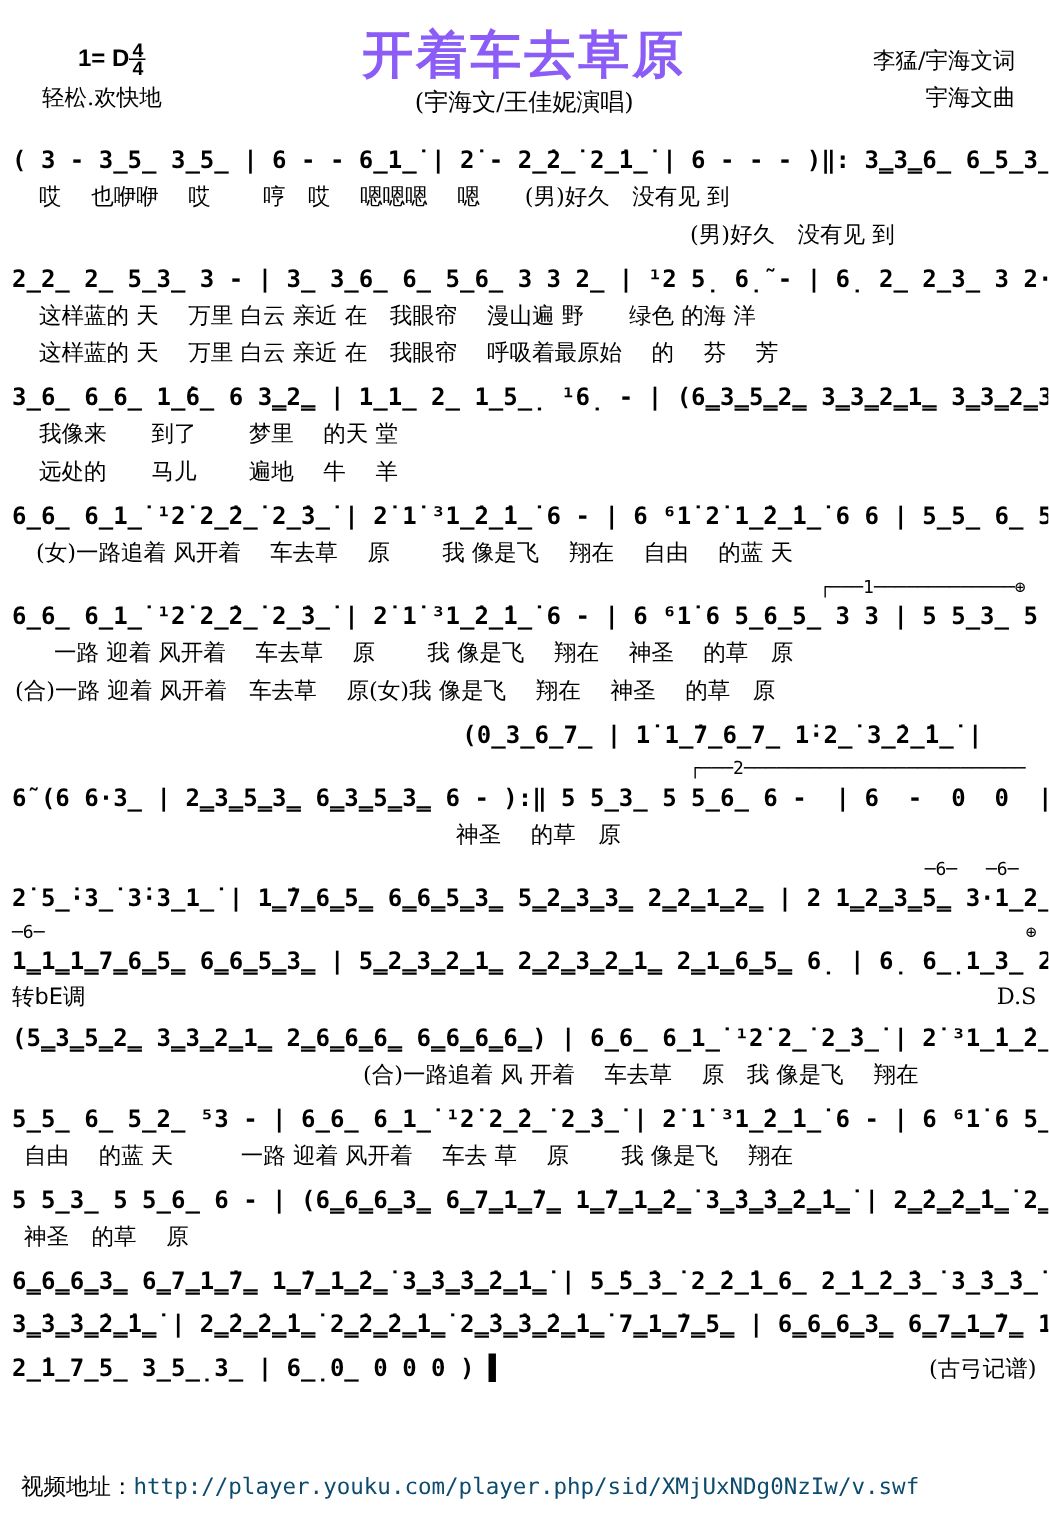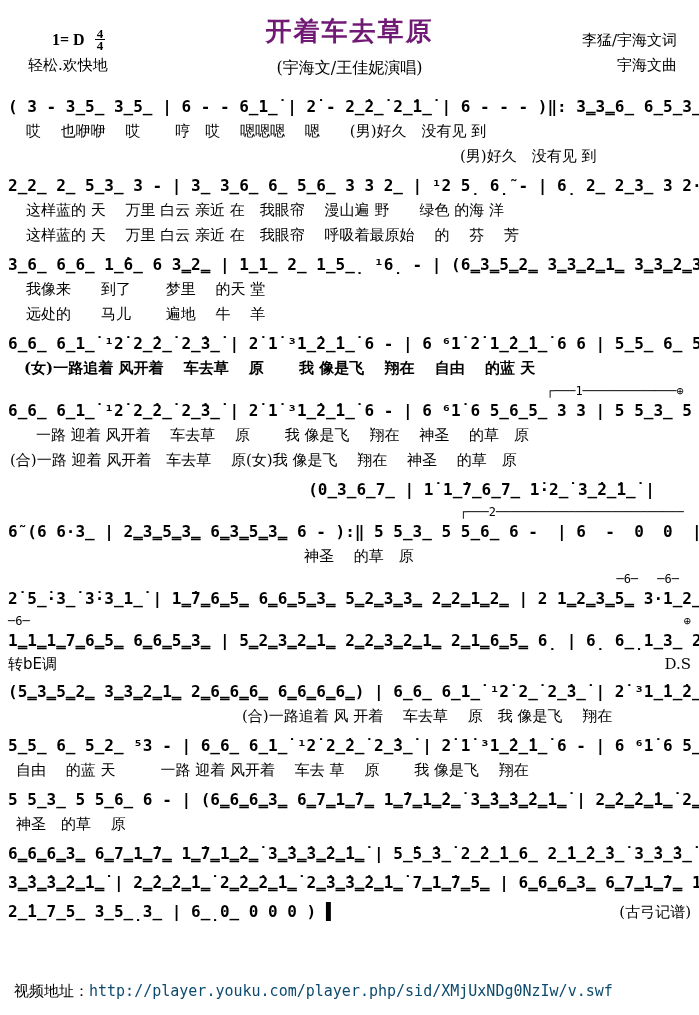--- a/index.html
+++ b/index.html
@@ -15,9 +15,9 @@
   .header{position:relative;height:92px;}
   .keytime{
     position:absolute;left:52px;top:28px;
-    font-family:Liberation Serif, serif;
+    font-family:Liberation Sans, sans-serif;
     font-weight:bold;font-size:16px;
-    display:flex;align-items:center;gap:10px;
+    display:flex;align-items:center;gap:0;
   }
   .frac{display:inline-flex;flex-direction:column;align-items:center;line-height:11px;font-size:13px;}
   .frac .top{border-bottom:1.5px solid #000;padding:0 2px;}

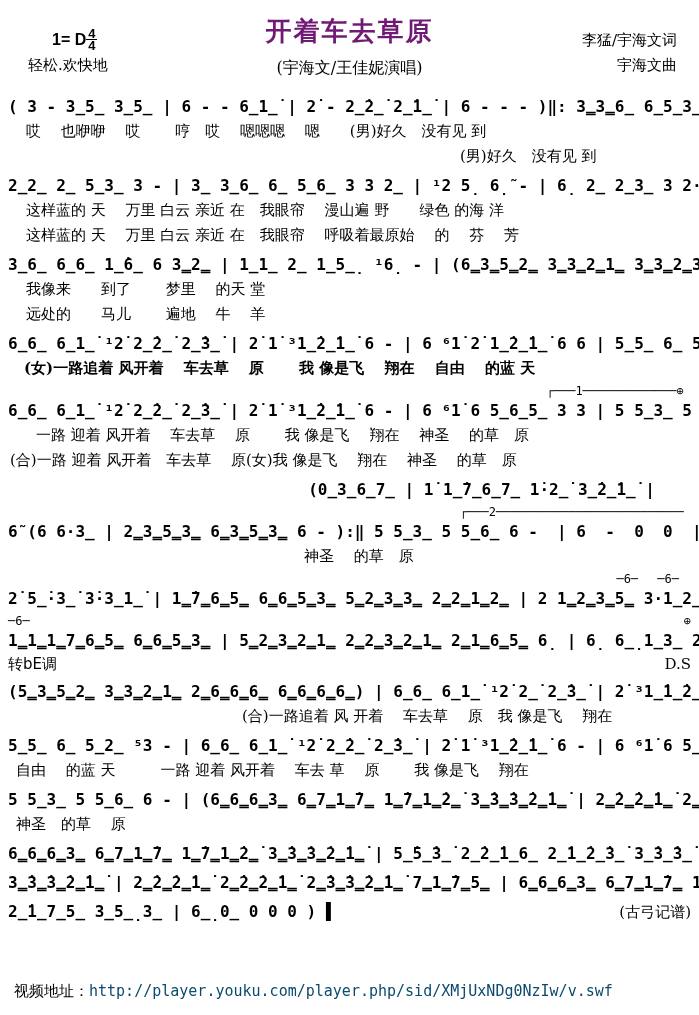--- a/index.html
+++ b/index.html
@@ -28,9 +28,9 @@
   .title{
     position:absolute;left:0;right:0;top:14px;
     text-align:center;
-    font-size:26px;font-weight:bold;
+    font-size:34px;font-weight:bold;
     letter-spacing:2px;
-    color:#701a75;
+    color:#8b5cf6;
   }
   .subtitle{
     position:absolute;left:0;right:0;top:58px;

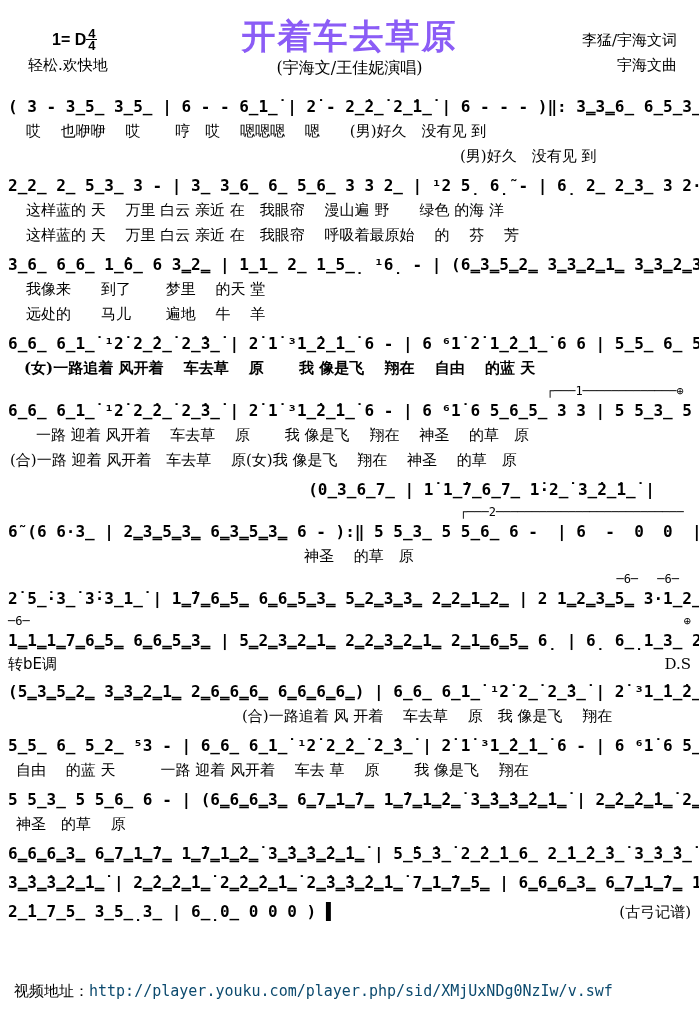--- a/index.html
+++ b/index.html
@@ -145,7 +145,7 @@
       <div class="notes">6̲6̲ 6̲1̲̇ ¹2̇ 2̲̇2̲̇ 2̲̇3̲̇ | 2̇ 1̇ ³1̲̇2̲̇1̲̇ 6 - | 6 ⁶1̇ 2̇ 1̲̇2̲̇1̲̇ 6 6 | 5̲5̲ 6̲ 5̲2̲ ⁵3 - |</div>
 
     </div>
-    <div class="lyric" style="padding-left: 16px; font-weight: bold;">(女)一路追着 风开着　 车去草　 原　　 我 像是飞　 翔在　 自由　 的蓝 天</div>
+    <div class="lyric" style="padding-left: 16px;">(女)一路追着 风开着　 车去草　 原　　 我 像是飞　 翔在　 自由　 的蓝 天</div>
   </div>
 
   <div class="system">

